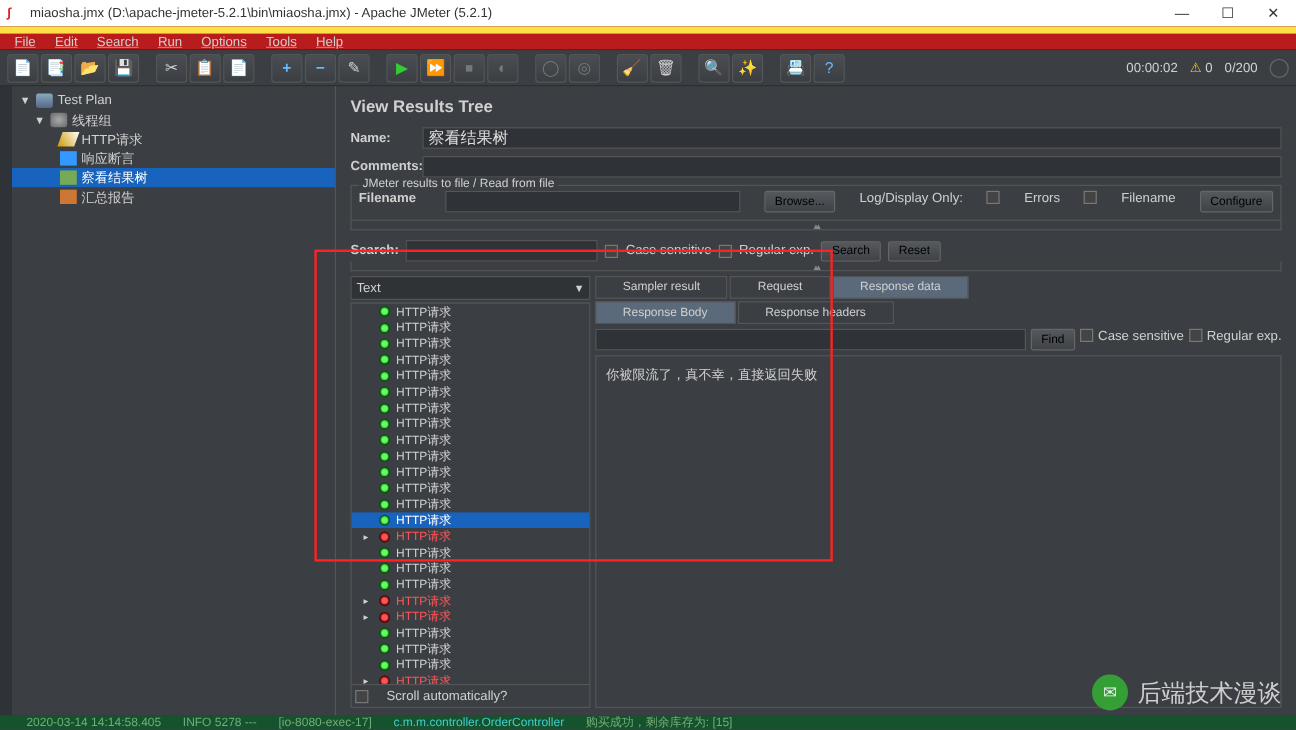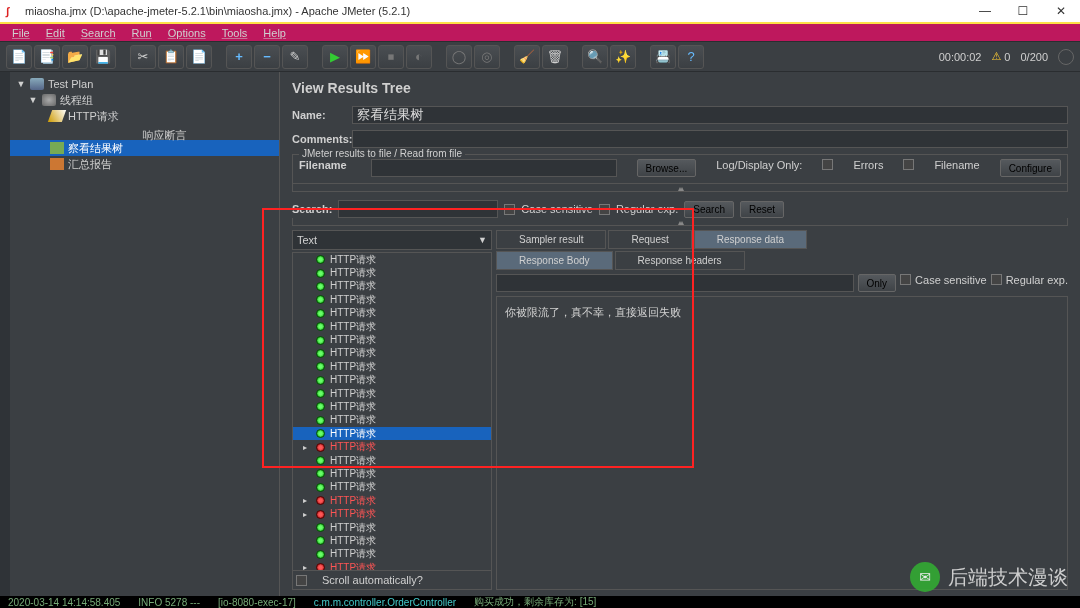--- a/index.html
+++ b/index.html
@@ -11,7 +11,7 @@
 .titlebar .win-btns { display: flex; }
 .titlebar .win-btn { width: 38px; height: 22px; display: flex; align-items: center; justify-content: center; font-size: 12px; color: #333; }
 
-.menubar { height: 20px; background: #be185d; display: flex; align-items: center; padding-left: 4px; gap: 0; border-top: 2px solid #fde047; border-bottom: 1px solid #2a2d30; text-align: right; }
+.menubar { height: 20px; background: #b91c1c; display: flex; align-items: center; padding-left: 4px; gap: 0; border-top: 6px solid #fde047; border-bottom: 1px solid #2a2d30; text-align: right; }
 .menu-item { padding: 2px 8px; text-decoration: underline; text-decoration-color: rgba(208,208,208,0.5); }
 
 .toolbar { height: 30px; background: #3b3f43; display: flex; align-items: center; padding: 0 6px; border-bottom: 1px solid #2a2d30; gap: 2px; }

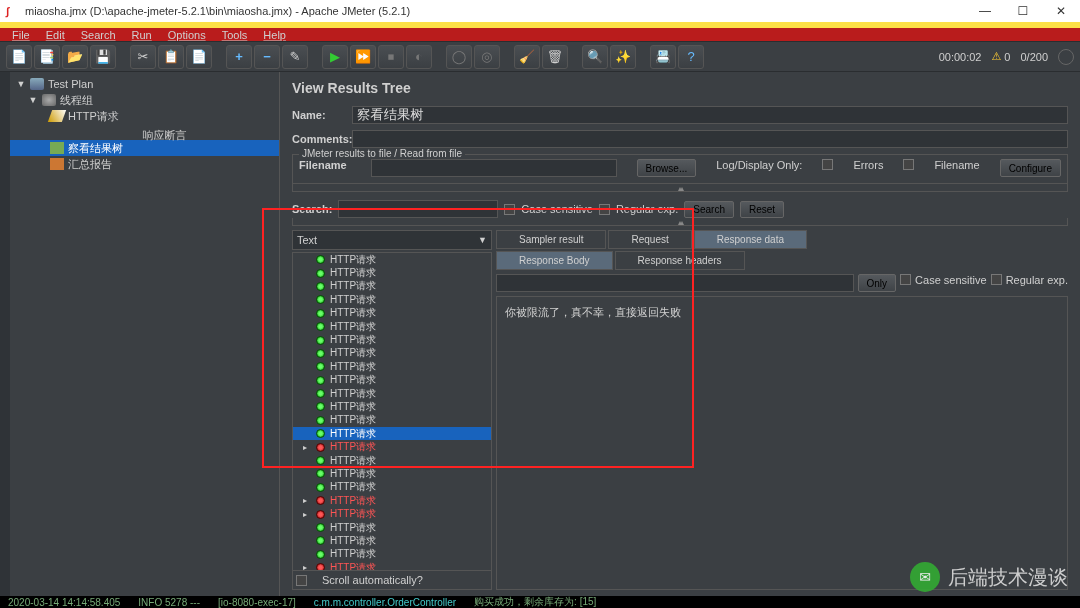--- a/index.html
+++ b/index.html
@@ -174,7 +174,7 @@
           <span class="tree-icon dropper"></span>
           <span class="tree-label">HTTP请求</span>
         </div>
-        <div class="tree-node" style="padding-left: 40px; flex-direction: column;">
+        <div class="tree-node" style="padding-left: 40px;">
           <span class="tree-icon assertion"></span>
           <span class="tree-label">响应断言</span>
         </div>

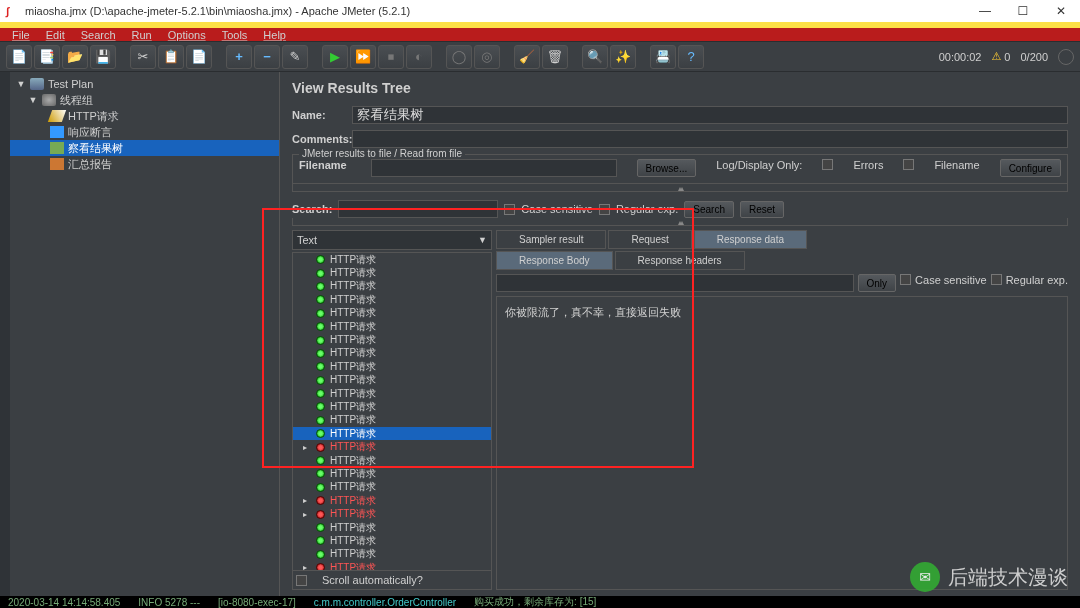--- a/index.html
+++ b/index.html
@@ -379,7 +379,7 @@
         </div>
         <div class="find-row">
           <input class="fld" style="">
-          <button class="sbtn">Only</button>
+          <button class="sbtn">Find</button>
           <span class="cb"></span>
           <span>Case sensitive</span>
           <span class="cb"></span>

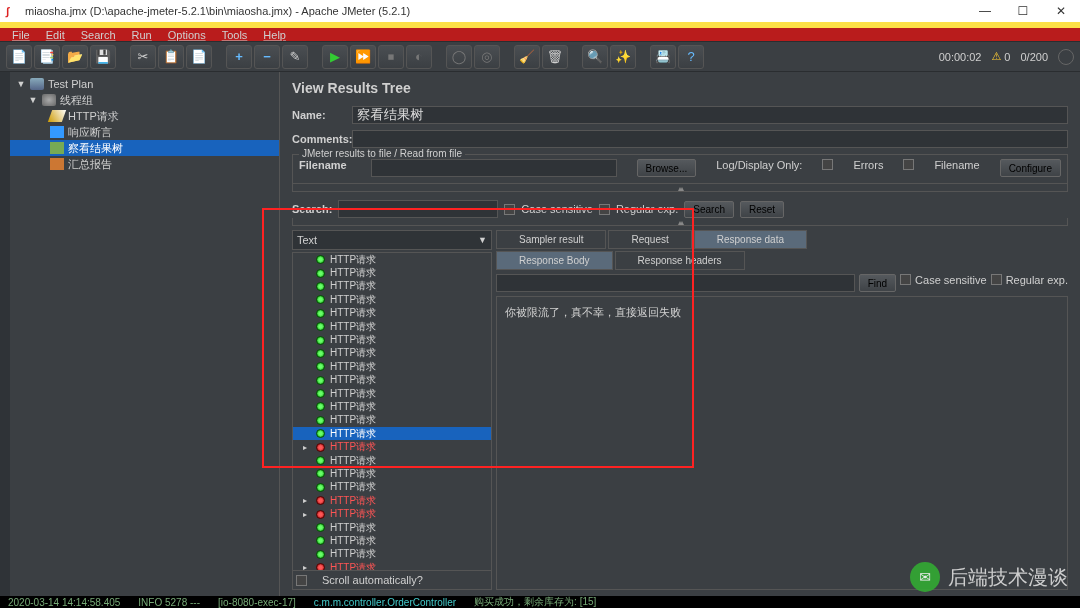--- a/index.html
+++ b/index.html
@@ -86,7 +86,7 @@
 .watermark { position:absolute; right:12px; bottom:16px; display:flex; align-items:center; gap:8px; color:#ddd; font-size:20px; font-weight:500; z-index:10; opacity:0.9; }
 .wm-icon { width:30px; height:30px; border-radius:50%; background:#3a3; display:flex; align-items:center; justify-content:center; color:#fff; font-size:14px; }
 
-.bottom-log { position:absolute; left:0; right:0; bottom:0; height:12px; background:#000000; color:#7a7; font-family:monospace; font-size:10px; padding:0 8px; display:flex; align-items:center; overflow:hidden; }
+.bottom-log { position:absolute; left:0; right:0; bottom:0; height:12px; background:#14532d; color:#7a7; font-family:monospace; font-size:10px; padding:0 22px; display:flex; align-items:center; overflow:hidden; }
 .bottom-log .seg { margin-right: 18px; white-space:nowrap; }
 .bottom-log .cyan { color:#4cc; }
 </style>

